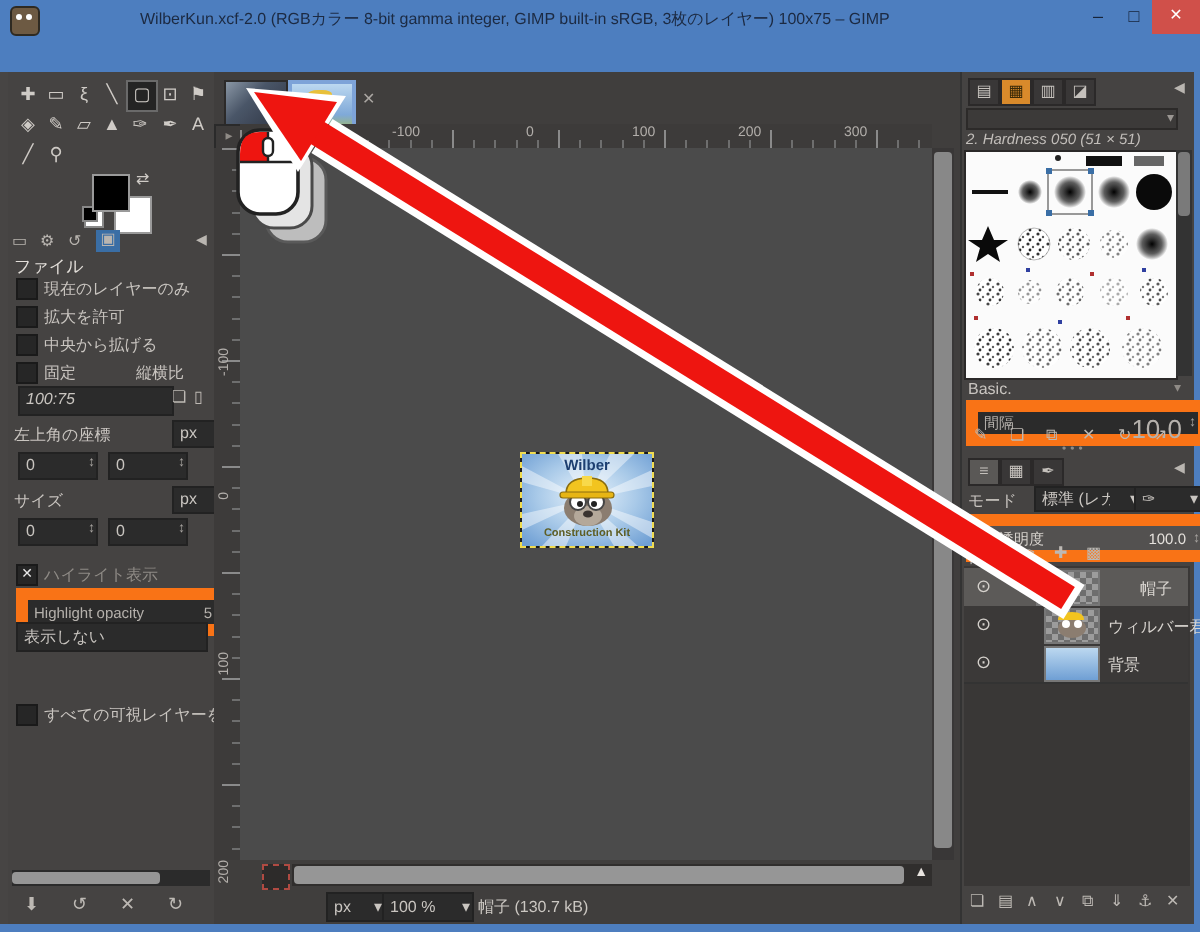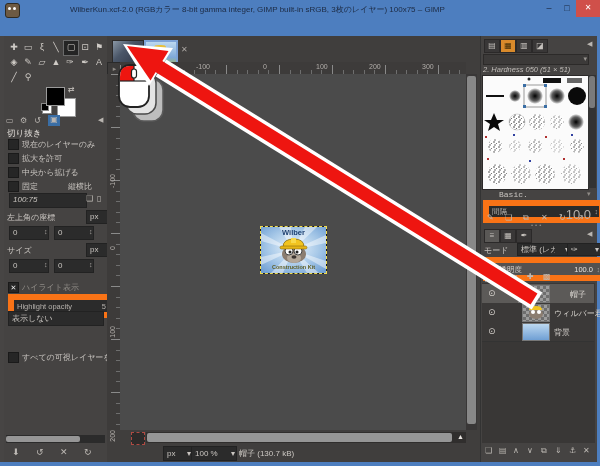--- a/index.html
+++ b/index.html
@@ -113,7 +113,7 @@
     <div class="abs dock-tab-row" style="left:44px;top:79px;width:12px;height:11px;background:#3a6ea5;text-align:center;">▣</div>
     <div class="abs dock-tab-row" style="left:94px;top:80px;font-size:7px;">◀</div>
 
-    <div class="abs opt-title" style="left:3px;top:92px;">切り抜き</div>
+    <div class="abs opt-title" style="left:3px;top:92px;">ファイル</div>
     <div class="abs chk" style="left:4px;top:103px;"></div>
     <div class="abs opt-label" style="left:18px;top:103px;width:84px;">現在のレイヤーのみ</div>
     <div class="abs chk" style="left:4px;top:117px;"></div>

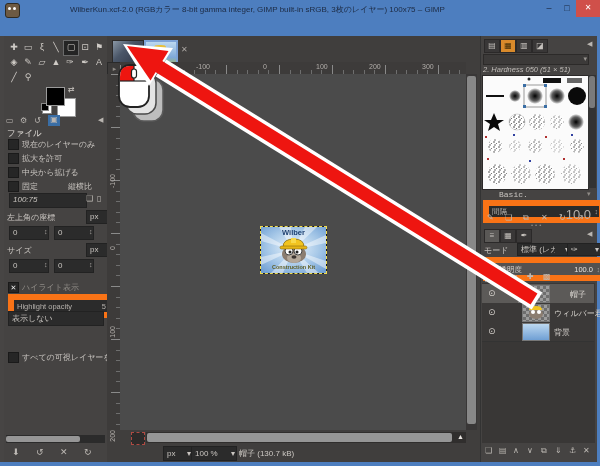--- a/index.html
+++ b/index.html
@@ -317,7 +317,7 @@
       <div class="scroll-thumb" style="position:absolute;left:1px;top:1px;width:6px;height:32px;background:#7a7a7a;"></div>
     </div>
 
-    <div class="abs opt-label" style="left:18px;top:154px;width:90px;font-family:Liberation Mono, monospace;">Basic.</div>
+    <div class="abs opt-label" style="left:3px;top:154px;width:90px;">Basic.</div>
     <div class="abs dim" style="left:106px;top:154px;font-size:7px;">▾</div>
     <div class="abs slider" style="left:2px;top:164px;width:110px;height:11px;">
       <span style="position:absolute;left:3px;top:1px;font-size:7.5px;">間隔</span>

